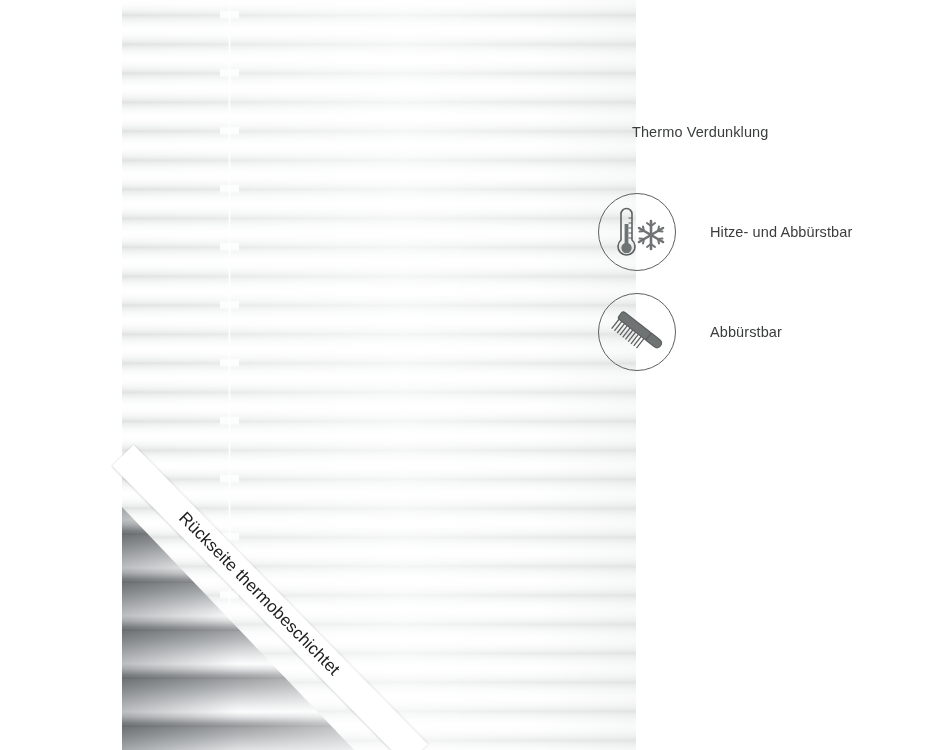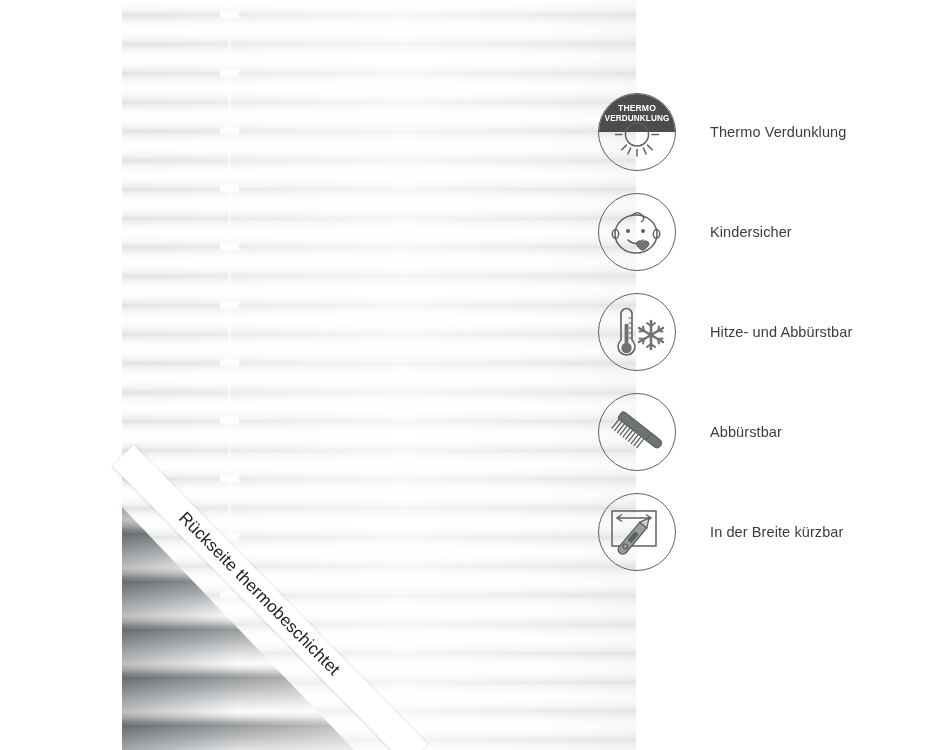--- a/index.html
+++ b/index.html
@@ -196,24 +196,6 @@
   <div class="features">
 
     <div class="feature-row">
-      <div class="icon-circle">
-        <div class="ic-thermo-top">
-          <span>THERMO</span>
-          <span class="w2">VERDUNKLUNG</span>
-        </div>
-        <svg class="icon-svg" viewBox="0 0 76 76">
-          <circle cx="38" cy="40.5" r="11.5" fill="none" stroke="#5d6061" stroke-width="1.5"></circle>
-          <g stroke="#5d6061" stroke-width="1.5" stroke-linecap="round">
-            <line x1="38" y1="55.5" x2="38" y2="62"></line>
-            <line x1="27.4" y1="51.1" x2="22.8" y2="55.7"></line>
-            <line x1="48.6" y1="51.1" x2="53.2" y2="55.7"></line>
-            <line x1="23" y1="40.5" x2="16.5" y2="40.5"></line>
-            <line x1="53" y1="40.5" x2="59.5" y2="40.5"></line>
-            <line x1="31.6" y1="54" x2="28.9" y2="60"></line>
-            <line x1="44.4" y1="54" x2="47.1" y2="60"></line>
-          </g>
-        </svg>
-      </div>
       <div class="feature-label">Thermo Verdunklung</div>
     </div>
 

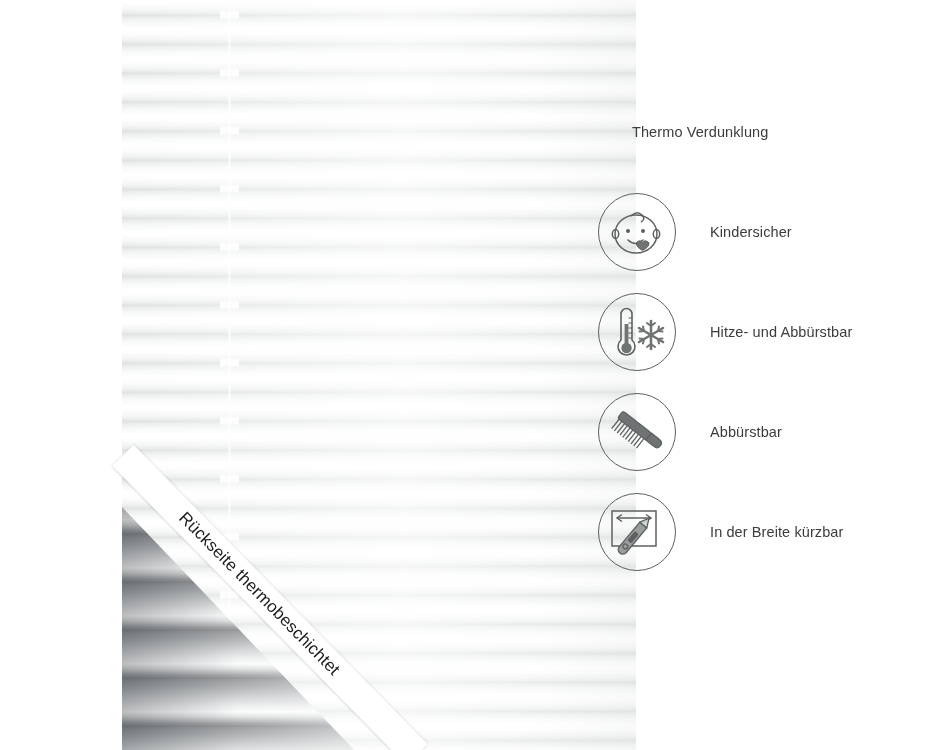--- a/index.html
+++ b/index.html
@@ -200,21 +200,6 @@
     </div>
 
 
-    <div class="feature-row">
-      <div class="icon-circle">
-        <svg class="icon-svg" viewBox="0 0 76 76">
-          <ellipse cx="37" cy="40" rx="21" ry="19" fill="none" stroke="#5d6061" stroke-width="1.5"></ellipse>
-          <path d="M32 22 q6 -6 11 -1 q4 4 -1 7" fill="none" stroke="#5d6061" stroke-width="1.5"></path>
-          <ellipse cx="16.5" cy="40" rx="3.2" ry="4.4" fill="none" stroke="#5d6061" stroke-width="1.5"></ellipse>
-          <ellipse cx="57.5" cy="40" rx="3.2" ry="4.4" fill="none" stroke="#5d6061" stroke-width="1.5"></ellipse>
-          <circle cx="29" cy="37" r="2" fill="#5d6061"></circle>
-          <circle cx="44" cy="37" r="2" fill="#5d6061"></circle>
-          <path d="M29 46 q7.5 7 15 0" fill="none" stroke="#5d6061" stroke-width="1.6" stroke-linecap="round"></path>
-          <path d="M50 49 q-3.5 -4 -6.5 -0.6 q-3 -3.4 -6.2 0.6 q0 4.4 6.2 7.4 q6.5 -3 6.5 -7.4 z" fill="#6f7374" stroke="#5d6061" stroke-width="1"></path>
-        </svg>
-      </div>
-      <div class="feature-label">Kindersicher</div>
-    </div>
 
     <div class="feature-row">
       <div class="icon-circle">

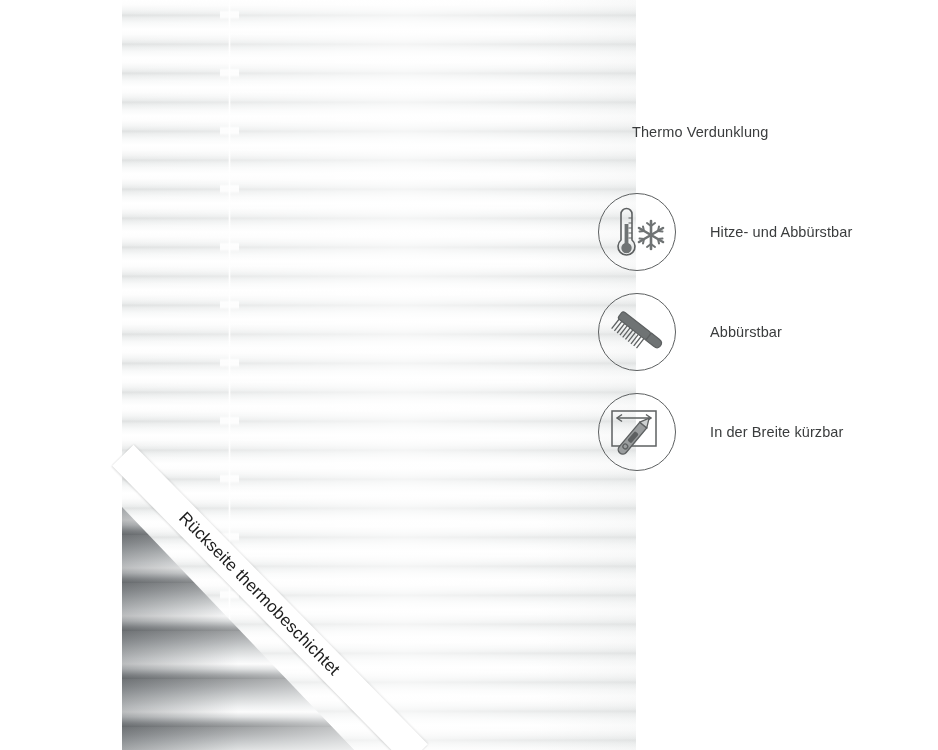--- a/index.html
+++ b/index.html
@@ -262,25 +262,6 @@
       <div class="feature-label">Abbürstbar</div>
     </div>
 
-    <div class="feature-row">
-      <div class="icon-circle">
-        <svg class="icon-svg" viewBox="0 0 76 76">
-          <rect x="13" y="17" width="44" height="35" fill="none" stroke="#5d6061" stroke-width="1.5"></rect>
-          <g stroke="#5d6061" stroke-width="1.5">
-            <line x1="18" y1="24" x2="52" y2="24"></line>
-            <polyline points="23,20.5 18,24 23,27.5" fill="none"></polyline>
-            <polyline points="47,20.5 52,24 47,27.5" fill="none"></polyline>
-          </g>
-          <g transform="rotate(40 38 44)">
-            <path d="M30 30 h9 v32 a4.5 4.5 0 0 1 -9 0 z" fill="#9a9d9e" stroke="#5d6061" stroke-width="1.4"></path>
-            <path d="M30 30 l4.5 -9 l4.5 9 z" fill="#cfd2d2" stroke="#5d6061" stroke-width="1.3"></path>
-            <rect x="32" y="40" width="5" height="12" rx="1.5" fill="#5d6061"></rect>
-            <circle cx="34.5" cy="58" r="2.4" fill="none" stroke="#5d6061" stroke-width="1.3"></circle>
-          </g>
-        </svg>
-      </div>
-      <div class="feature-label">In der Breite kürzbar</div>
-    </div>
 
   </div>
 </div>

